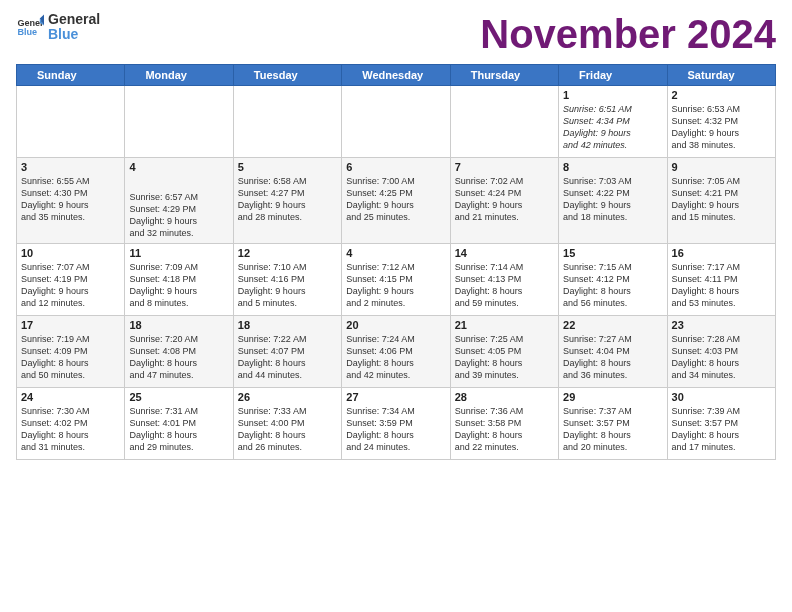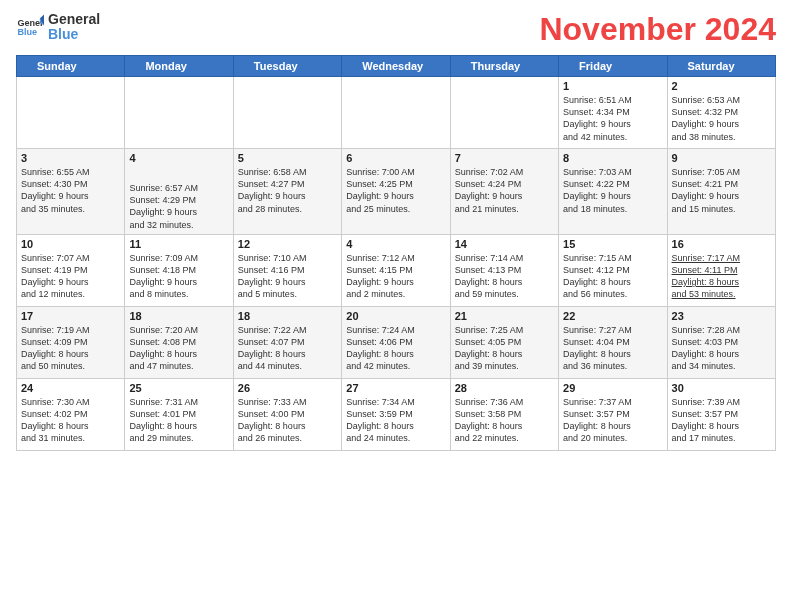--- a/index.html
+++ b/index.html
@@ -34,9 +34,9 @@
       text-align: right;
     }
     .main-title {
-      font-size: 32px;
+      font-size: 40px;
       font-weight: bold;
-      color: #ef4444;
+      color: #701a75;
       line-height: 1.1;
     }
     .subtitle {

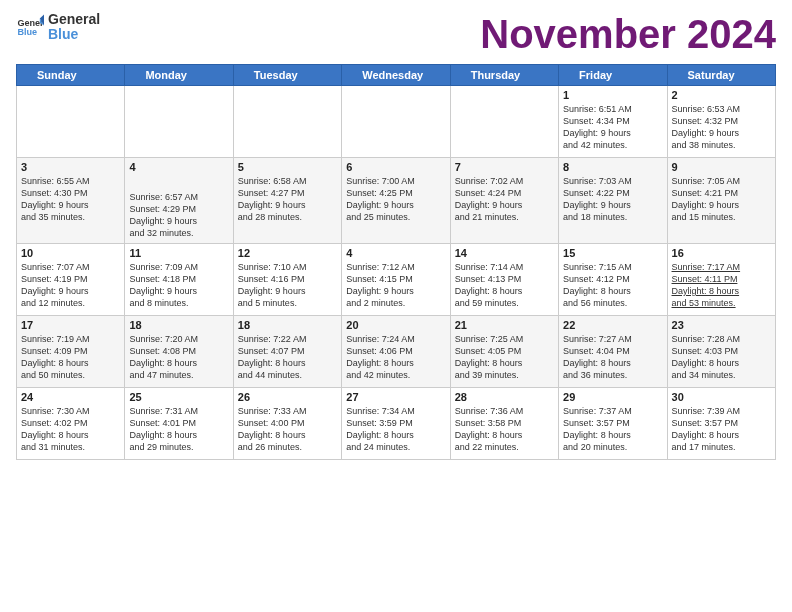--- a/index.html
+++ b/index.html
@@ -127,7 +127,7 @@
           <td class="empty-cell"></td>
           <td>
             <span class="day-number">1</span>
-            <div class="day-info" style="white-space: pre-line;">Sunrise: 6:51 AM
+            <div class="day-info" style="white-space: pre-line; font-style: italic;">Sunrise: 6:51 AM
 Sunset: 4:34 PM
 Daylight: 9 hours
 and 42 minutes.</div>

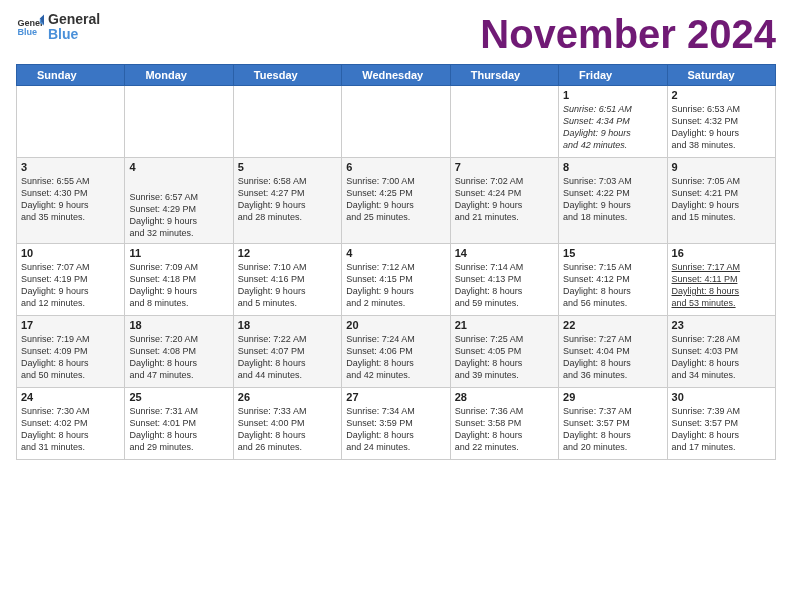--- a/index.html
+++ b/index.html
@@ -236,7 +236,7 @@
           </td>
           <td>
             <span class="day-number">16</span>
-            <div class="day-info" style="white-space: pre-line; text-decoration: underline;">Sunrise: 7:17 AM
+            <div class="day-info" style="white-space: pre-line;">Sunrise: 7:17 AM
 Sunset: 4:11 PM
 Daylight: 8 hours
 and 53 minutes.</div>

